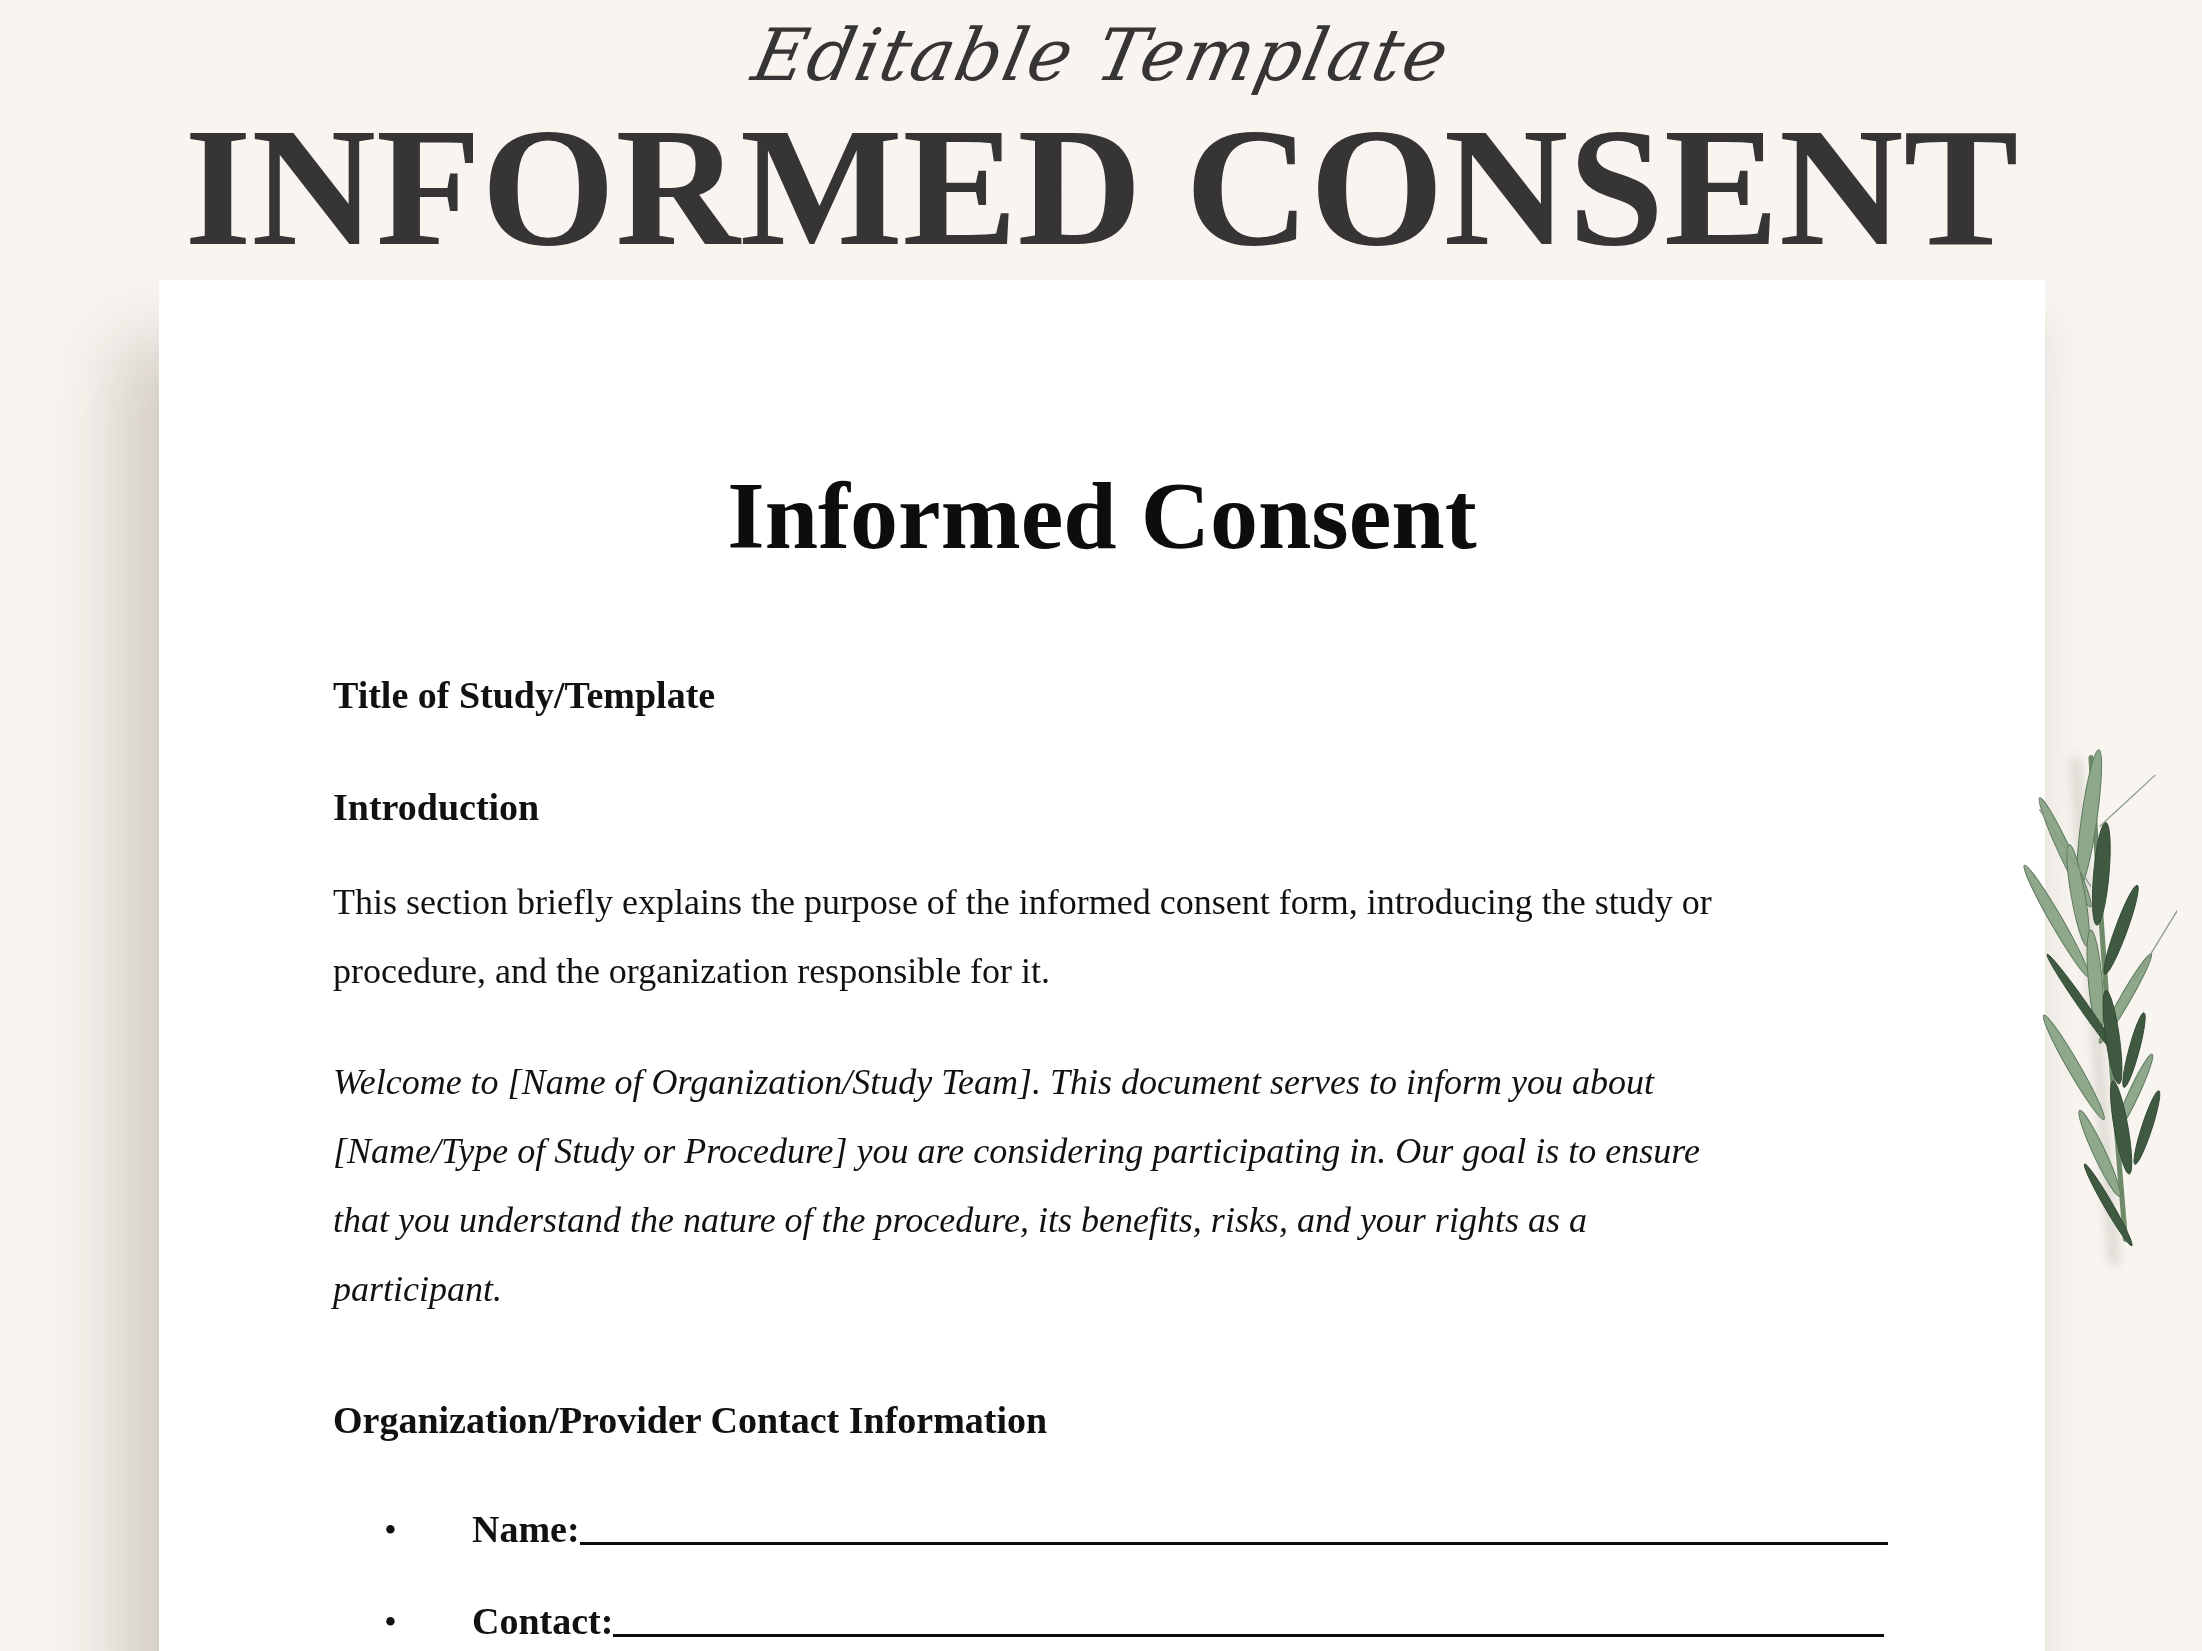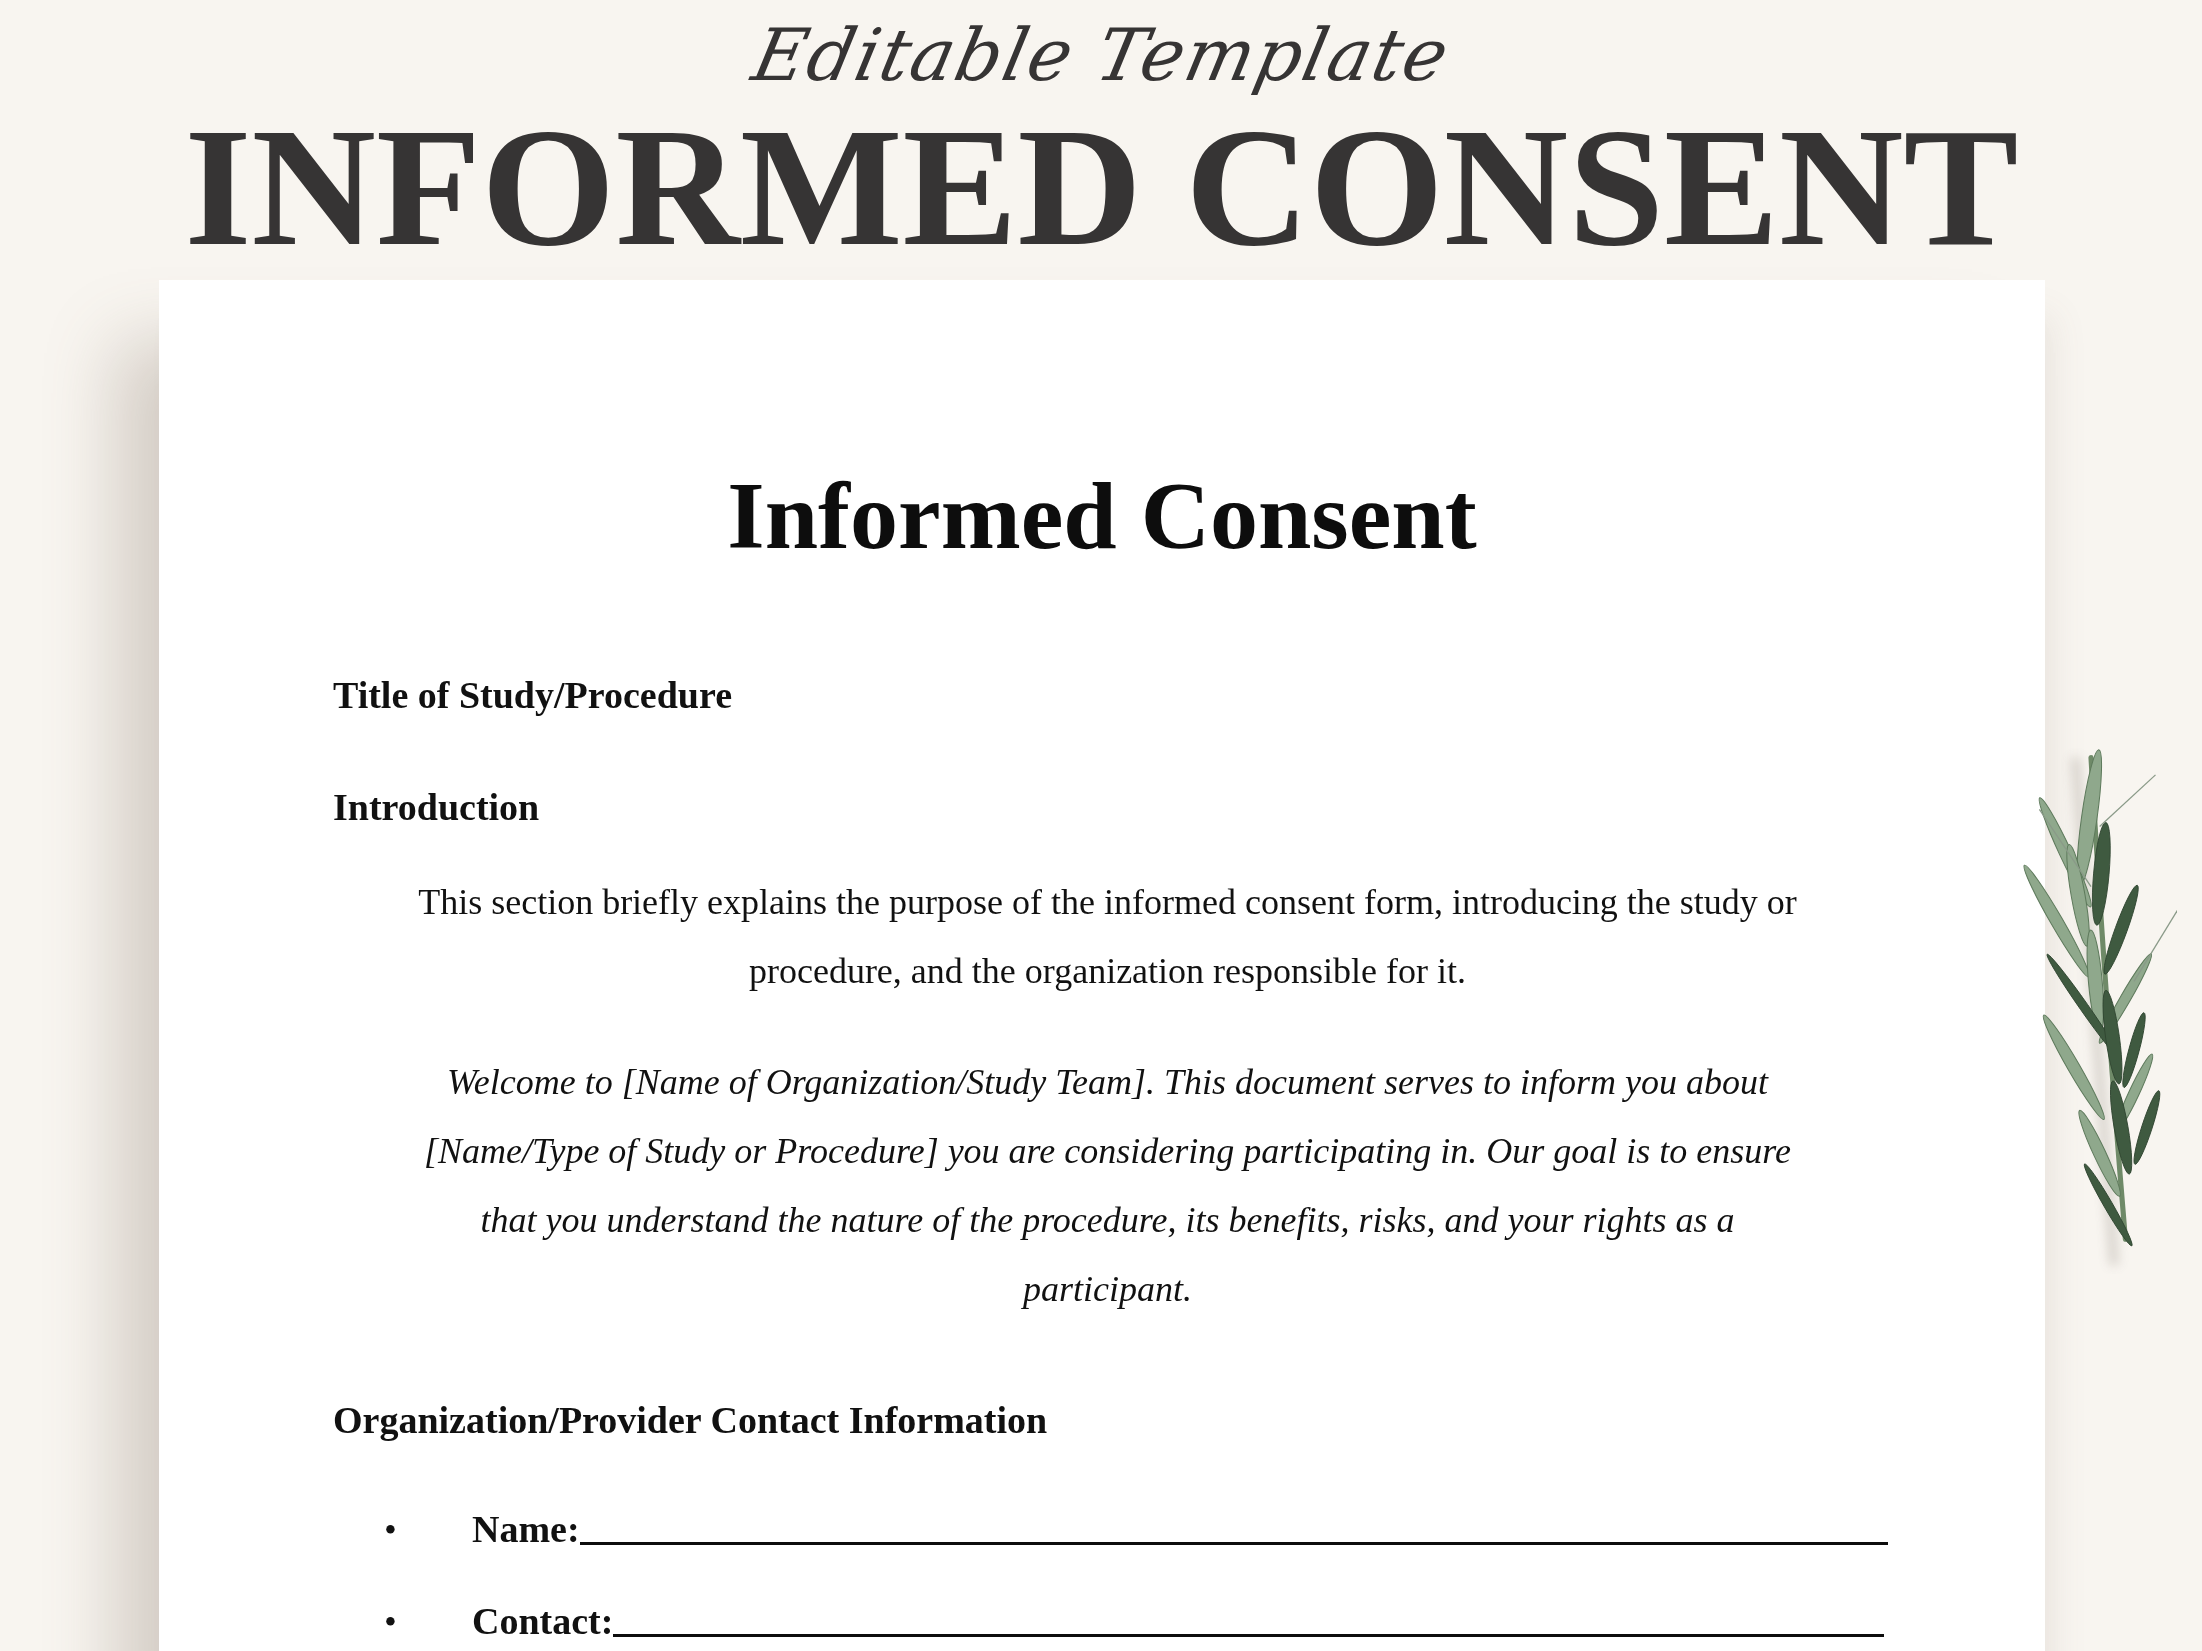--- a/index.html
+++ b/index.html
@@ -137,7 +137,7 @@
   <div class="doc-title">Informed Consent</div>
 
   <div class="content">
-    <div class="heading" style="top:396px;">Title of Study/Procedure</div>
+    <div class="heading" style="top:396px;">Title of Study/Template</div>
 
     <div class="heading" style="top:508px;">Introduction</div>
 

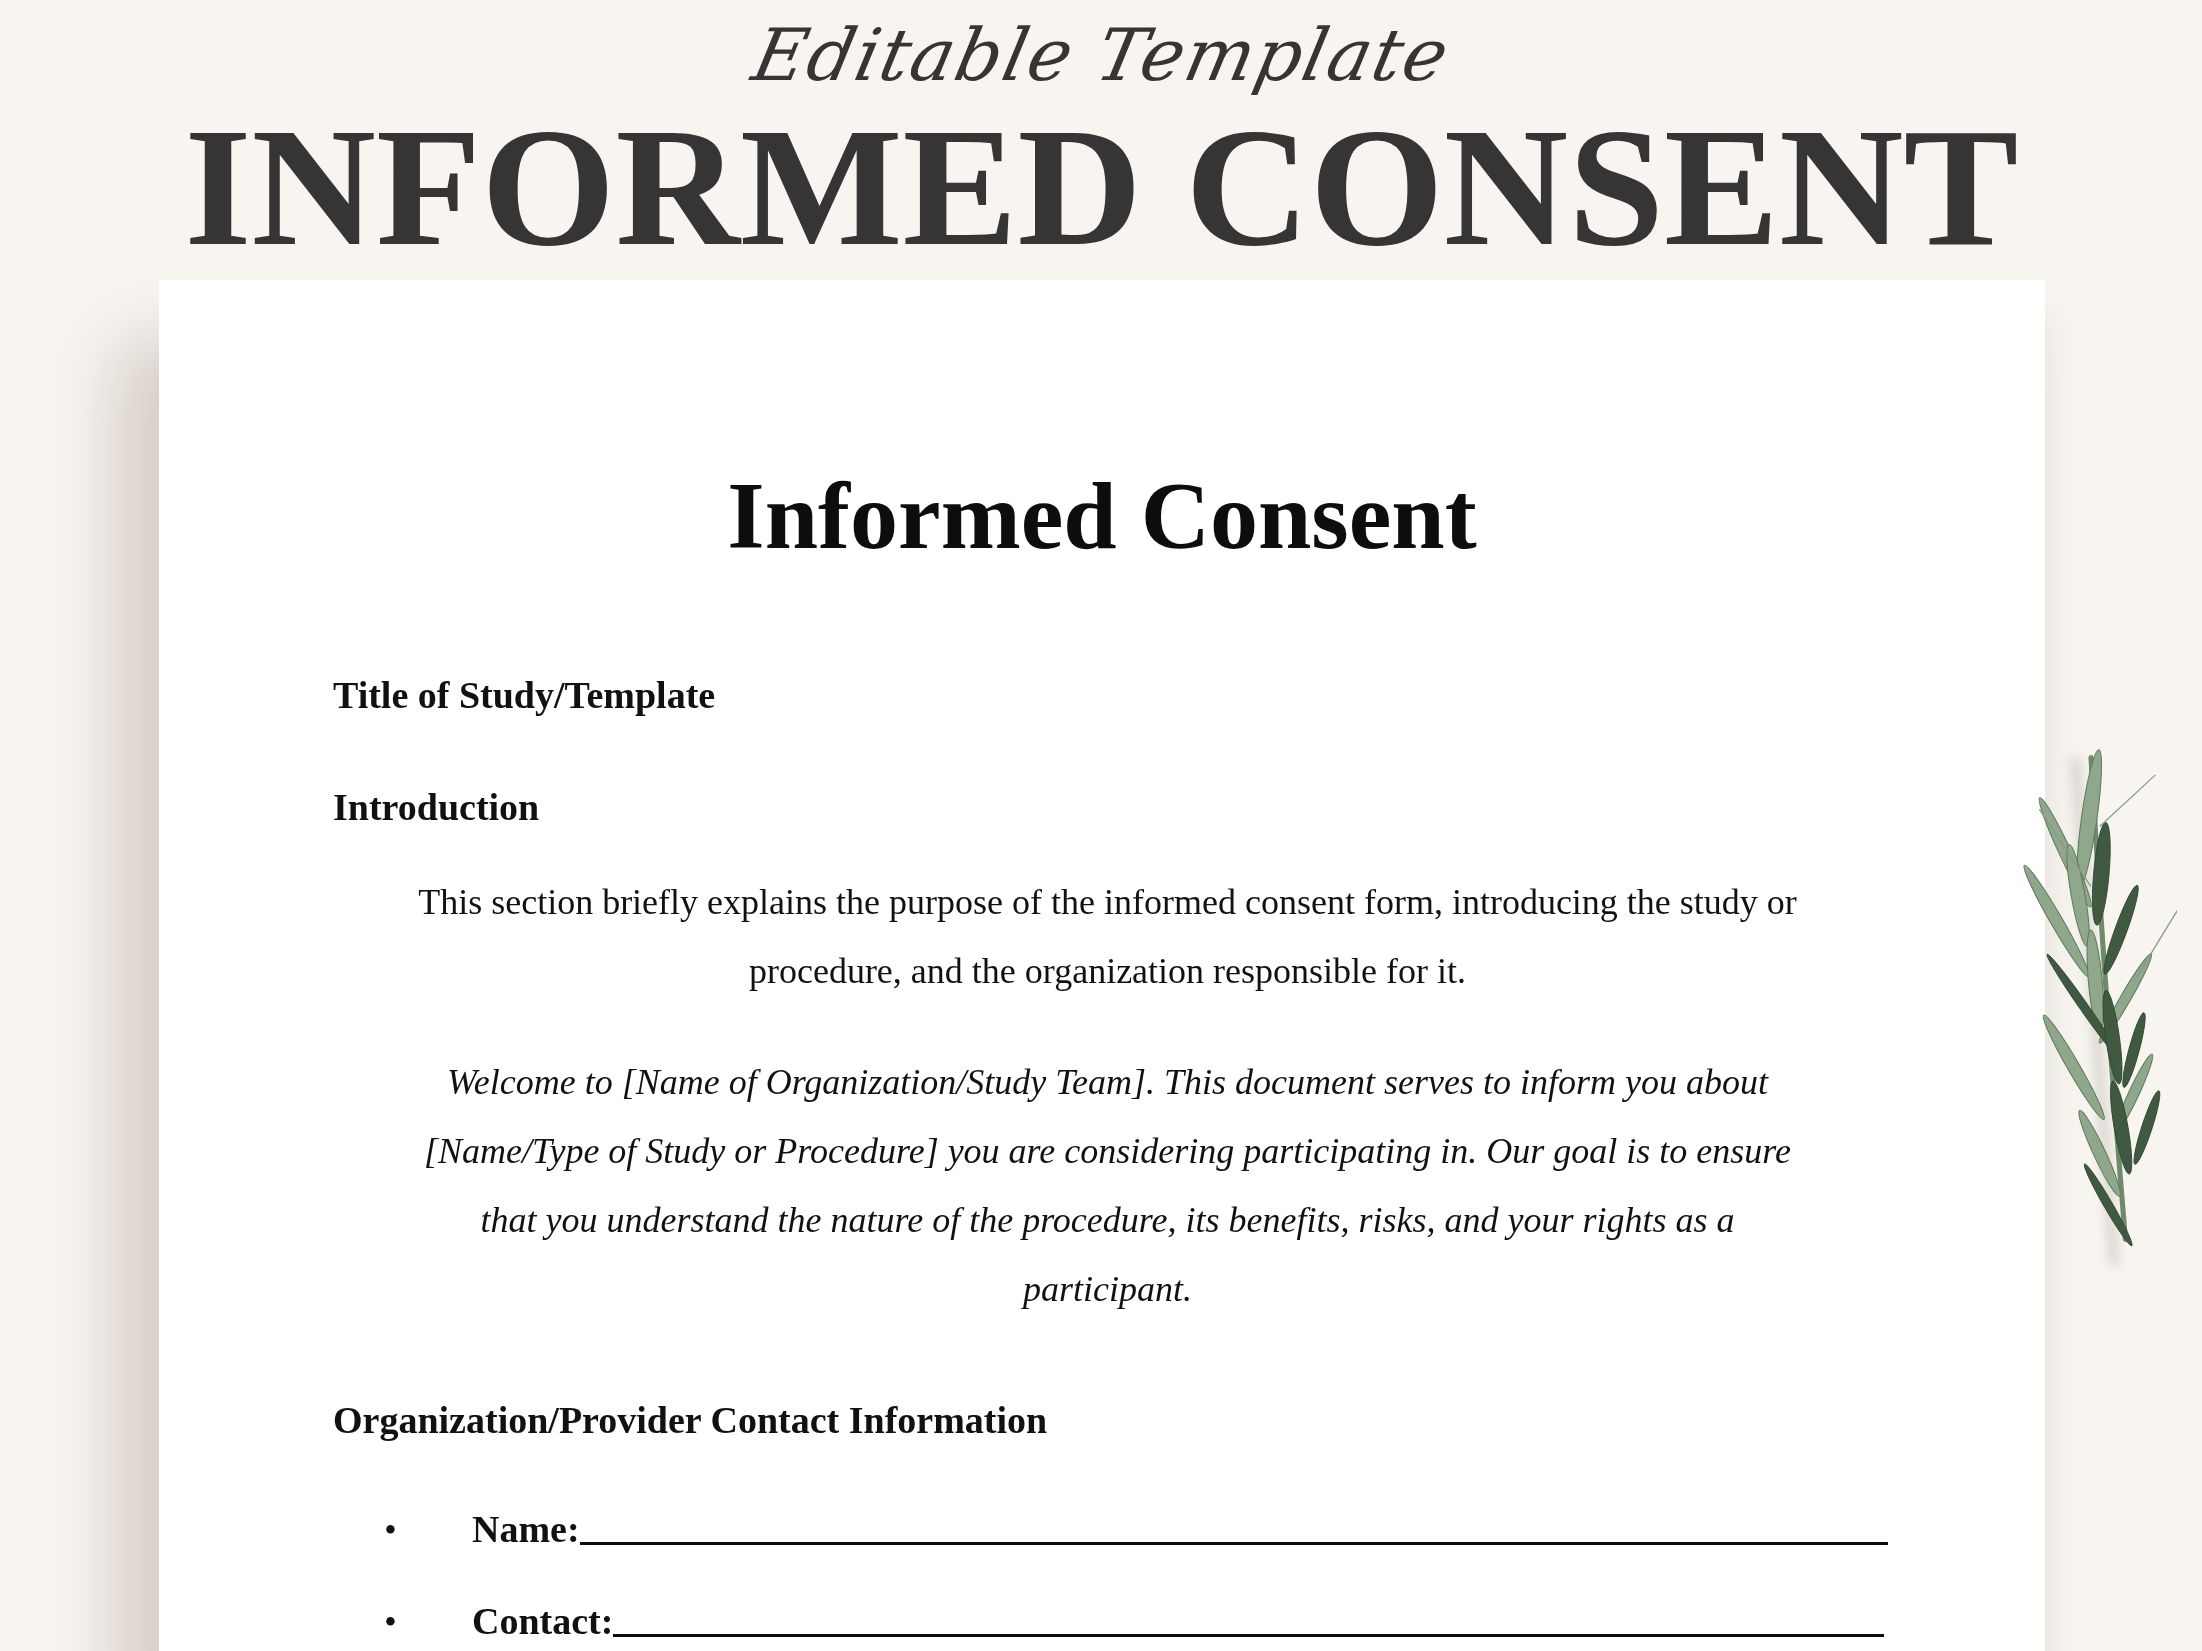--- a/index.html
+++ b/index.html
@@ -88,7 +88,6 @@
       font-size: 36px;
       line-height: 69px;
       white-space: pre-line;
-      text-align: center;
     }
     .para.italic {
       font-style: italic;

